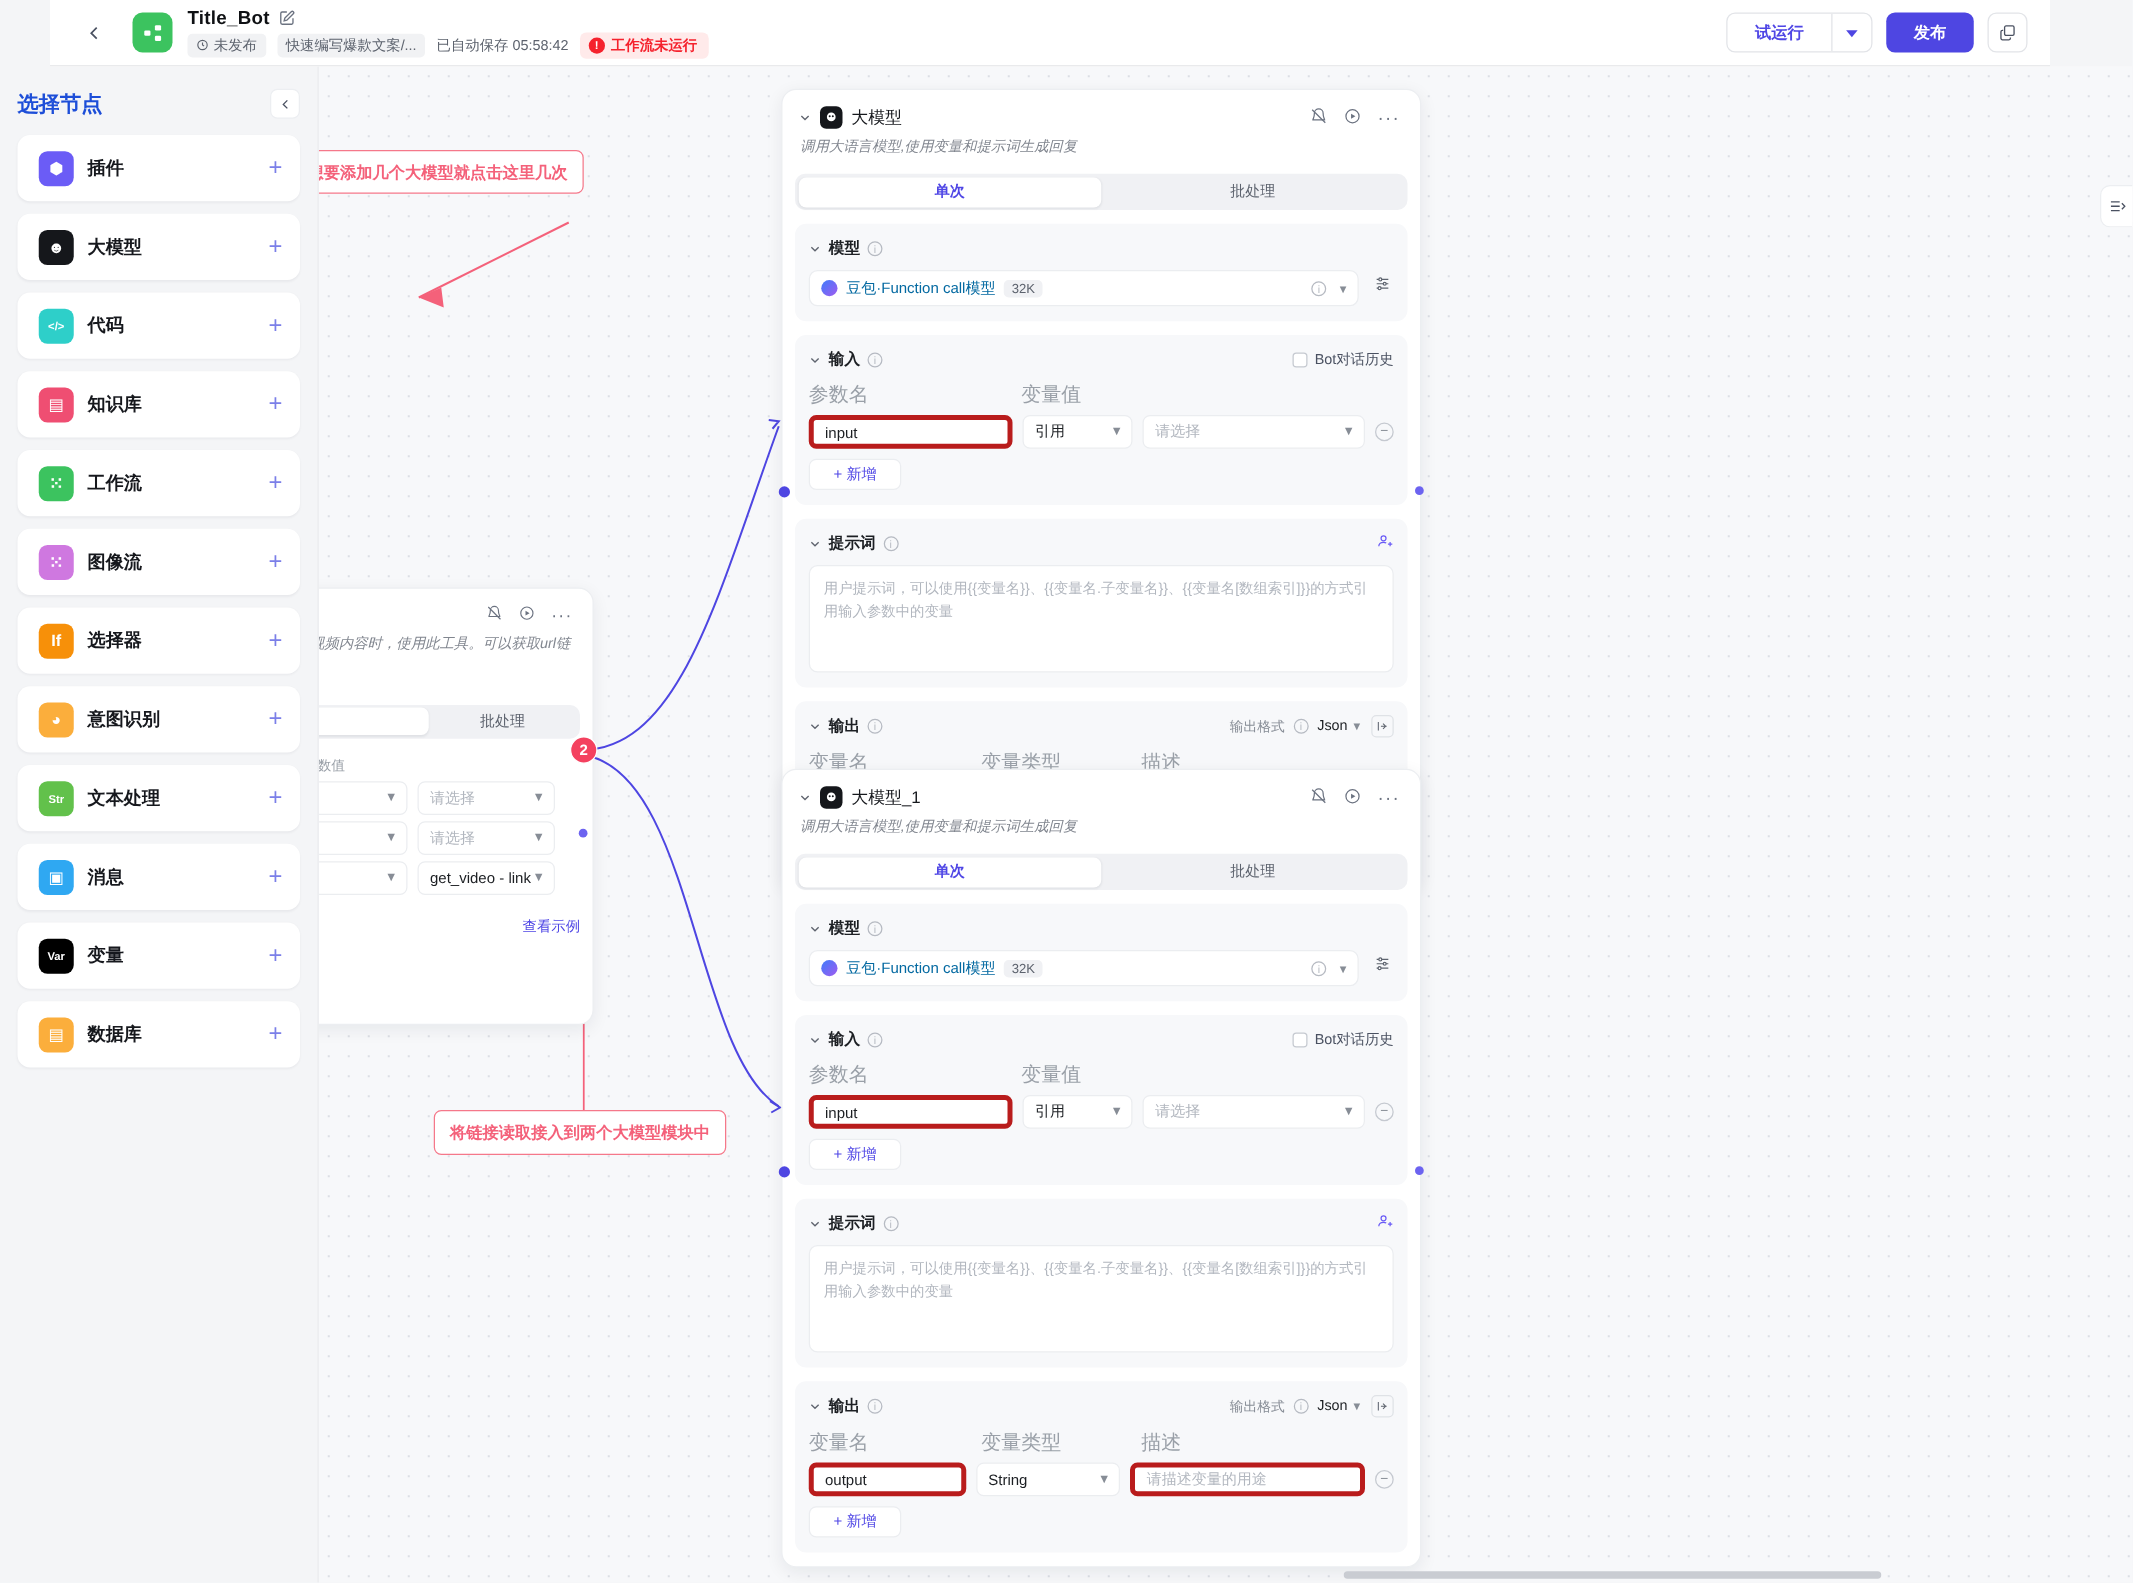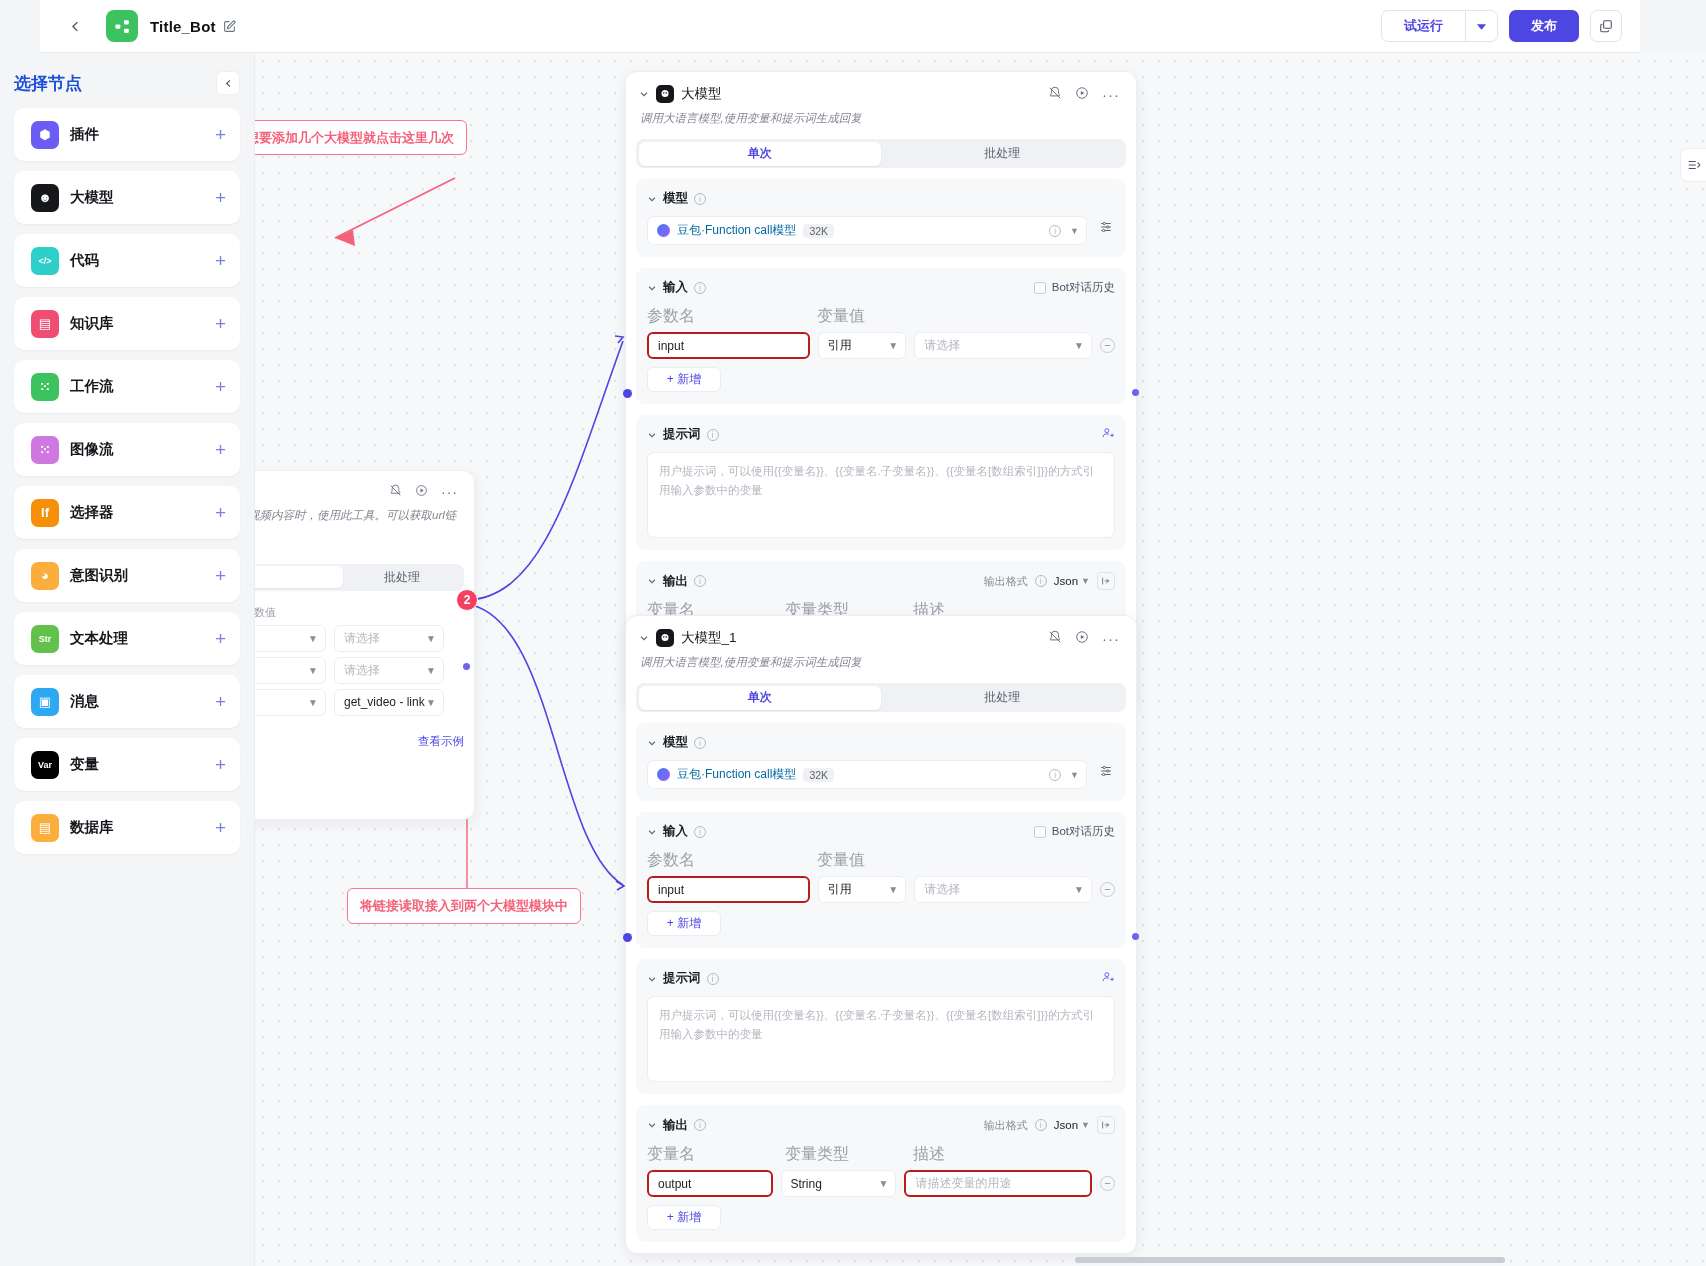--- a/index.html
+++ b/index.html
@@ -252,6 +252,21 @@
           </svg>
       </span>
     </div>
+    <div class="meta-row">
+      <span class="chip">
+        <svg width="10" height="10" viewBox="0 0 24 24" fill="none" stroke="currentColor" stroke-width="2.2">
+            <circle cx="12" cy="12" r="9"></circle>
+            <path d="M12 7v5l3 2"></path>
+          </svg>
+        <span>未发布</span>
+      </span>
+      <span class="chip plain">快速编写爆款文案/...</span>
+      <span class="saved-text">已自动保存 05:58:42</span>
+      <span class="warn-chip">
+        <span class="warn-dot">!</span>
+        <span>工作流未运行</span>
+      </span>
+    </div>
   </div>
   <div class="topbar-right">
     <div class="run-group">

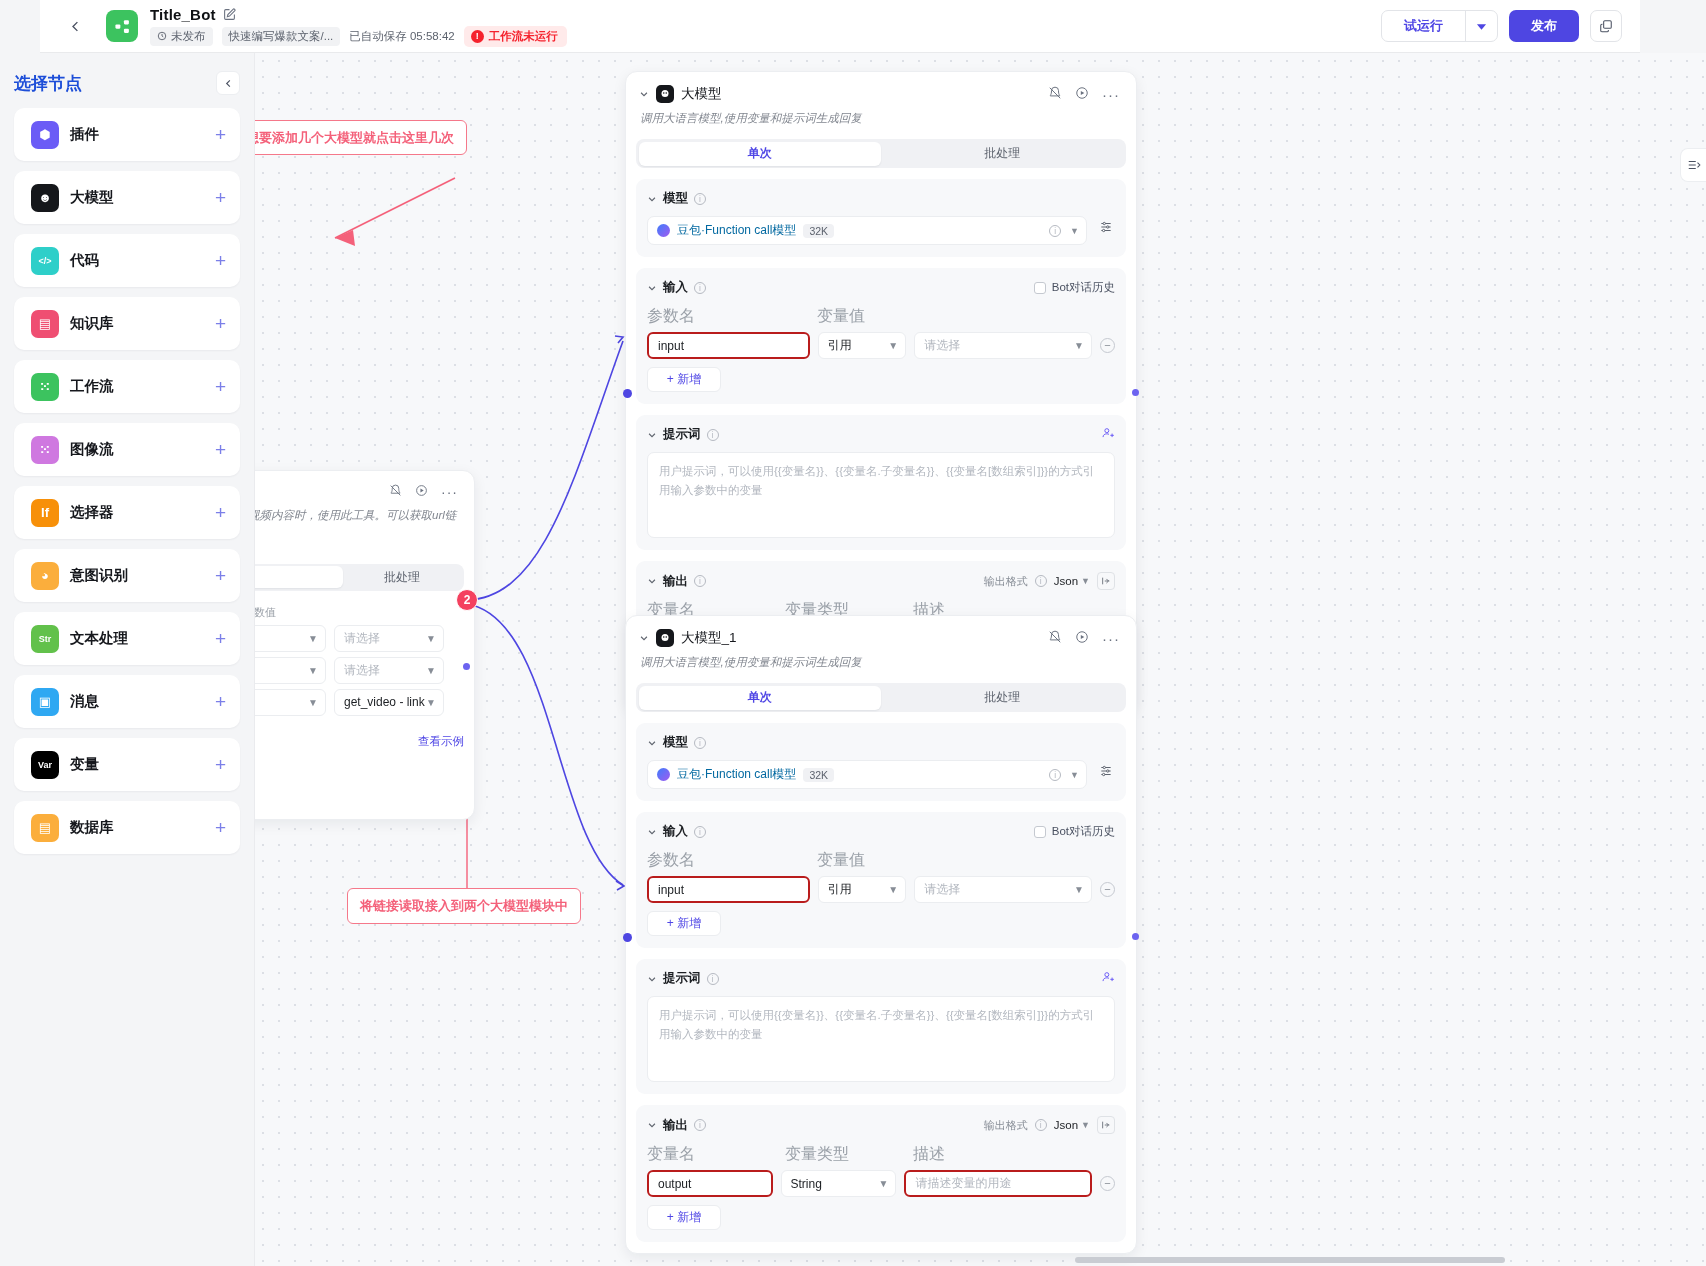--- a/index.html
+++ b/index.html
@@ -160,7 +160,7 @@
 
   .col-head { display: flex; margin-top: 10px; font-size: 16px; color: #9aa0a8; }
   .inp {
-    height: 27px; background: #fff; border: 2px solid #b91c1c; border-radius: 6px;
+    height: 27px; background: #fff; border: 4px solid #b91c1c; border-radius: 6px;
     display: flex; align-items: center; padding: 0 9px; font-size: 12px; color: #1c1f23;
   }
   .inp.ph { color: #b2b7bf; }

